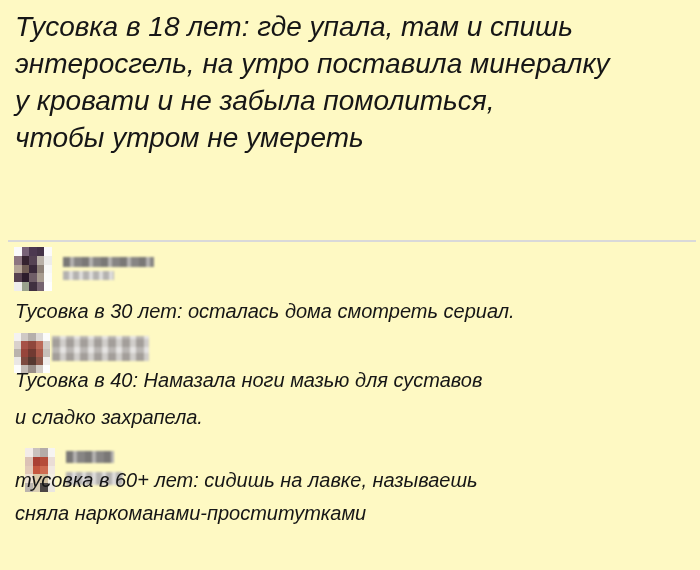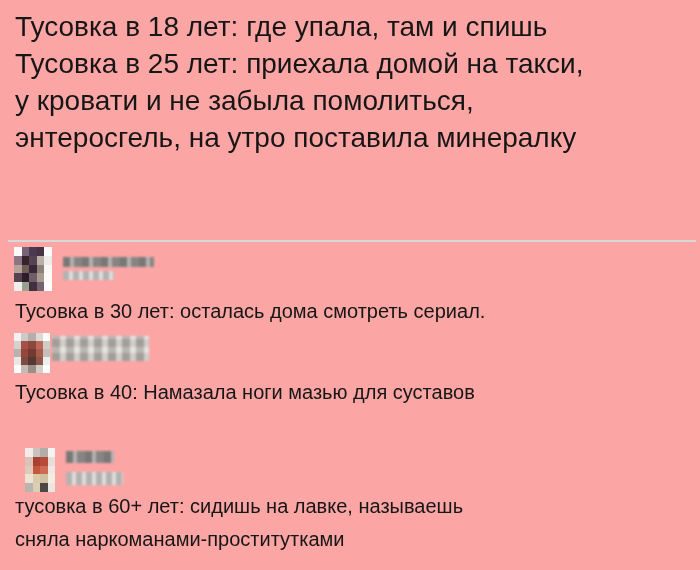--- a/index.html
+++ b/index.html
@@ -10,7 +10,7 @@
     position: relative; overflow: hidden;
     color: #161616;
   }
-  .page { position: absolute; inset: 0; background: #fca5a5; }
+  .page { position: absolute; inset: 0; background: #fef9c3; font-style: italic; }
 
   
   .post-text {

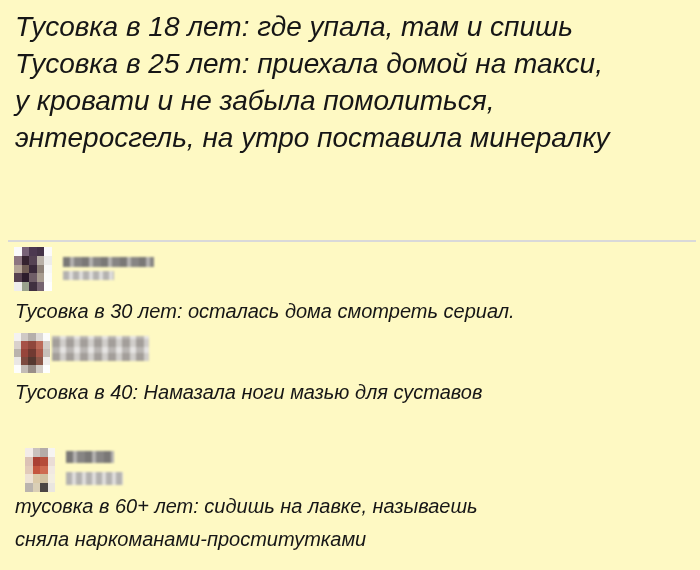--- a/index.html
+++ b/index.html
@@ -76,7 +76,6 @@
 
   <div class="post-text">
     <div class="line">Тусовка в 18 лет: где упала, там и спишь</div>
-    <div class="line">Тусовка в 25 лет: приехала домой на такси,</div>
     <div class="line">у кровати и не забыла помолиться,</div>
     <div class="line">энтеросгель, на утро поставила минералку</div>
   </div>

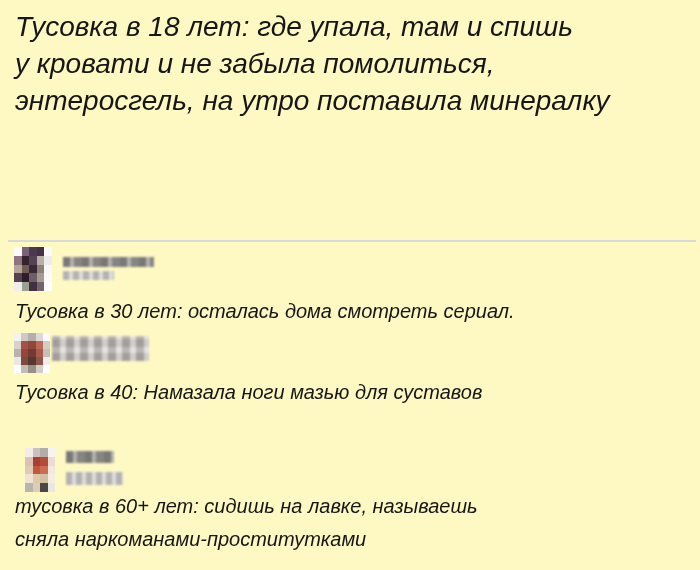--- a/index.html
+++ b/index.html
@@ -76,8 +76,8 @@
 
   <div class="post-text">
     <div class="line">Тусовка в 18 лет: где упала, там и спишь</div>
+    <div class="line">энтеросгель, на утро поставила минералку</div>
     <div class="line">у кровати и не забыла помолиться,</div>
-    <div class="line">энтеросгель, на утро поставила минералку</div>
   </div>
 
   <div class="separator"></div>

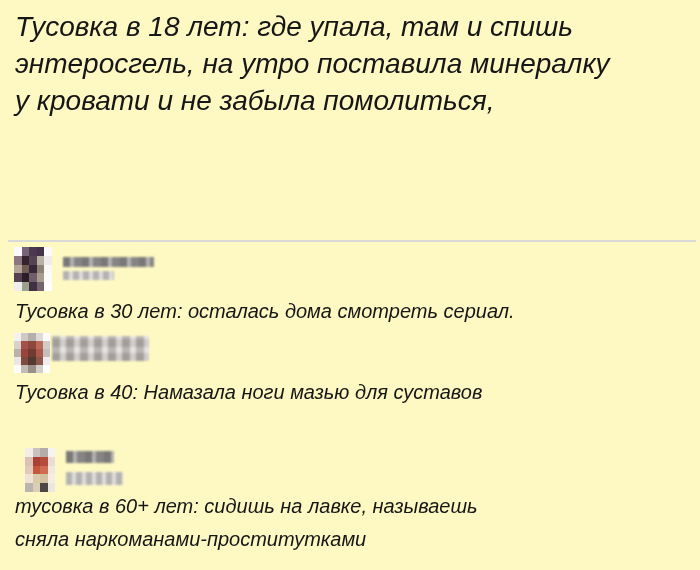--- a/index.html
+++ b/index.html
@@ -78,6 +78,7 @@
     <div class="line">Тусовка в 18 лет: где упала, там и спишь</div>
     <div class="line">энтеросгель, на утро поставила минералку</div>
     <div class="line">у кровати и не забыла помолиться,</div>
+    <div class="line">чтобы утром не умереть</div>
   </div>
 
   <div class="separator"></div>

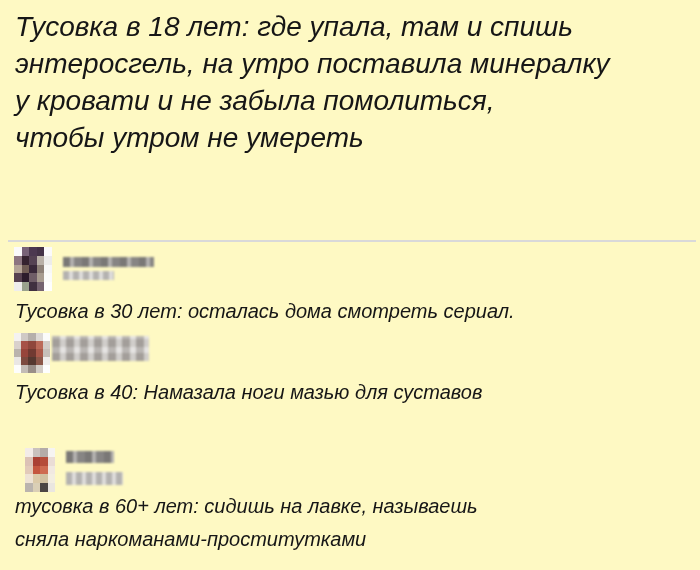--- a/index.html
+++ b/index.html
@@ -66,7 +66,7 @@
     font-size: 20px; line-height: 37px; color: #161616;
   }
   .c1-text { top: 293px; }
-  .c2-text { top: 374px; }
+  .c2-text { top: 362px; }
   .c3-text { top: 490px; line-height: 33px; }
 </style>
 </head>

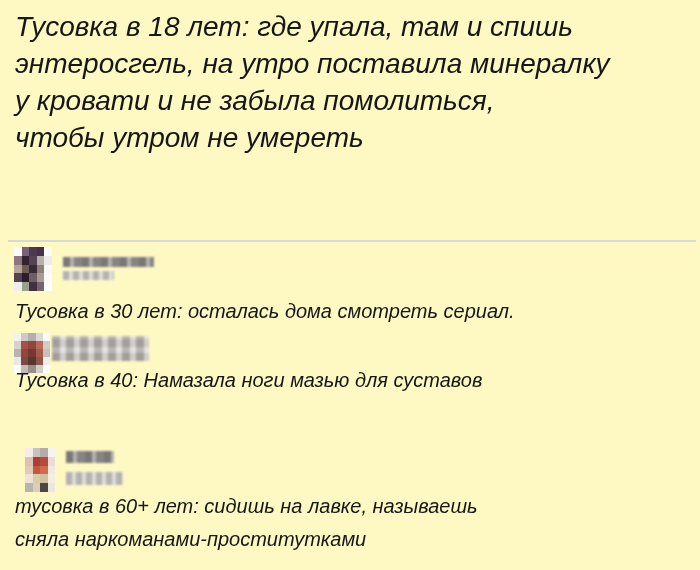--- a/index.html
+++ b/index.html
@@ -146,6 +146,7 @@
   <div class="blur-bar bar-pixels-block c2-bar1"></div>
   <div class="comment-text c2-text">
     <div class="line">Тусовка в 40: Намазала ноги мазью для суставов</div>
+    <div class="line">и сладко захрапела.</div>
   </div>
 
   <div class="avatar avatar-3" style="grid-template-columns: repeat(4, 1fr); grid-template-rows: repeat(5, 1fr);">

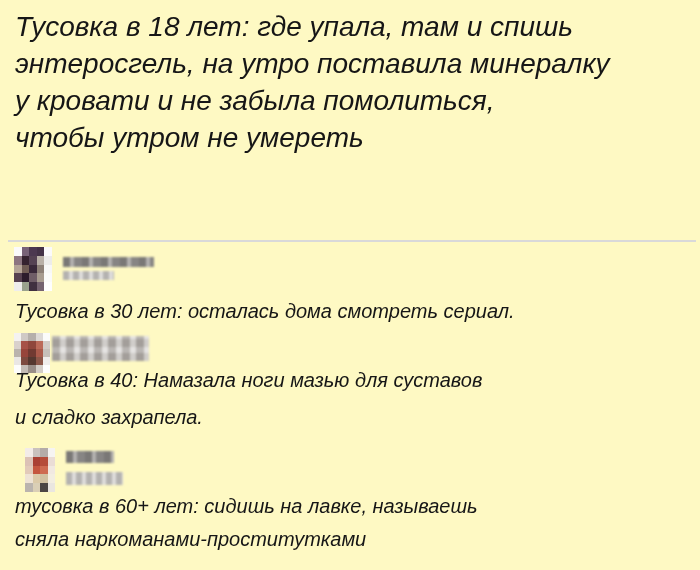--- a/index.html
+++ b/index.html
@@ -67,7 +67,7 @@
   }
   .c1-text { top: 293px; }
   .c2-text { top: 362px; }
-  .c3-text { top: 490px; line-height: 33px; }
+  .c3-text { top: 464px; line-height: 33px; }
 </style>
 </head>
 <body>

